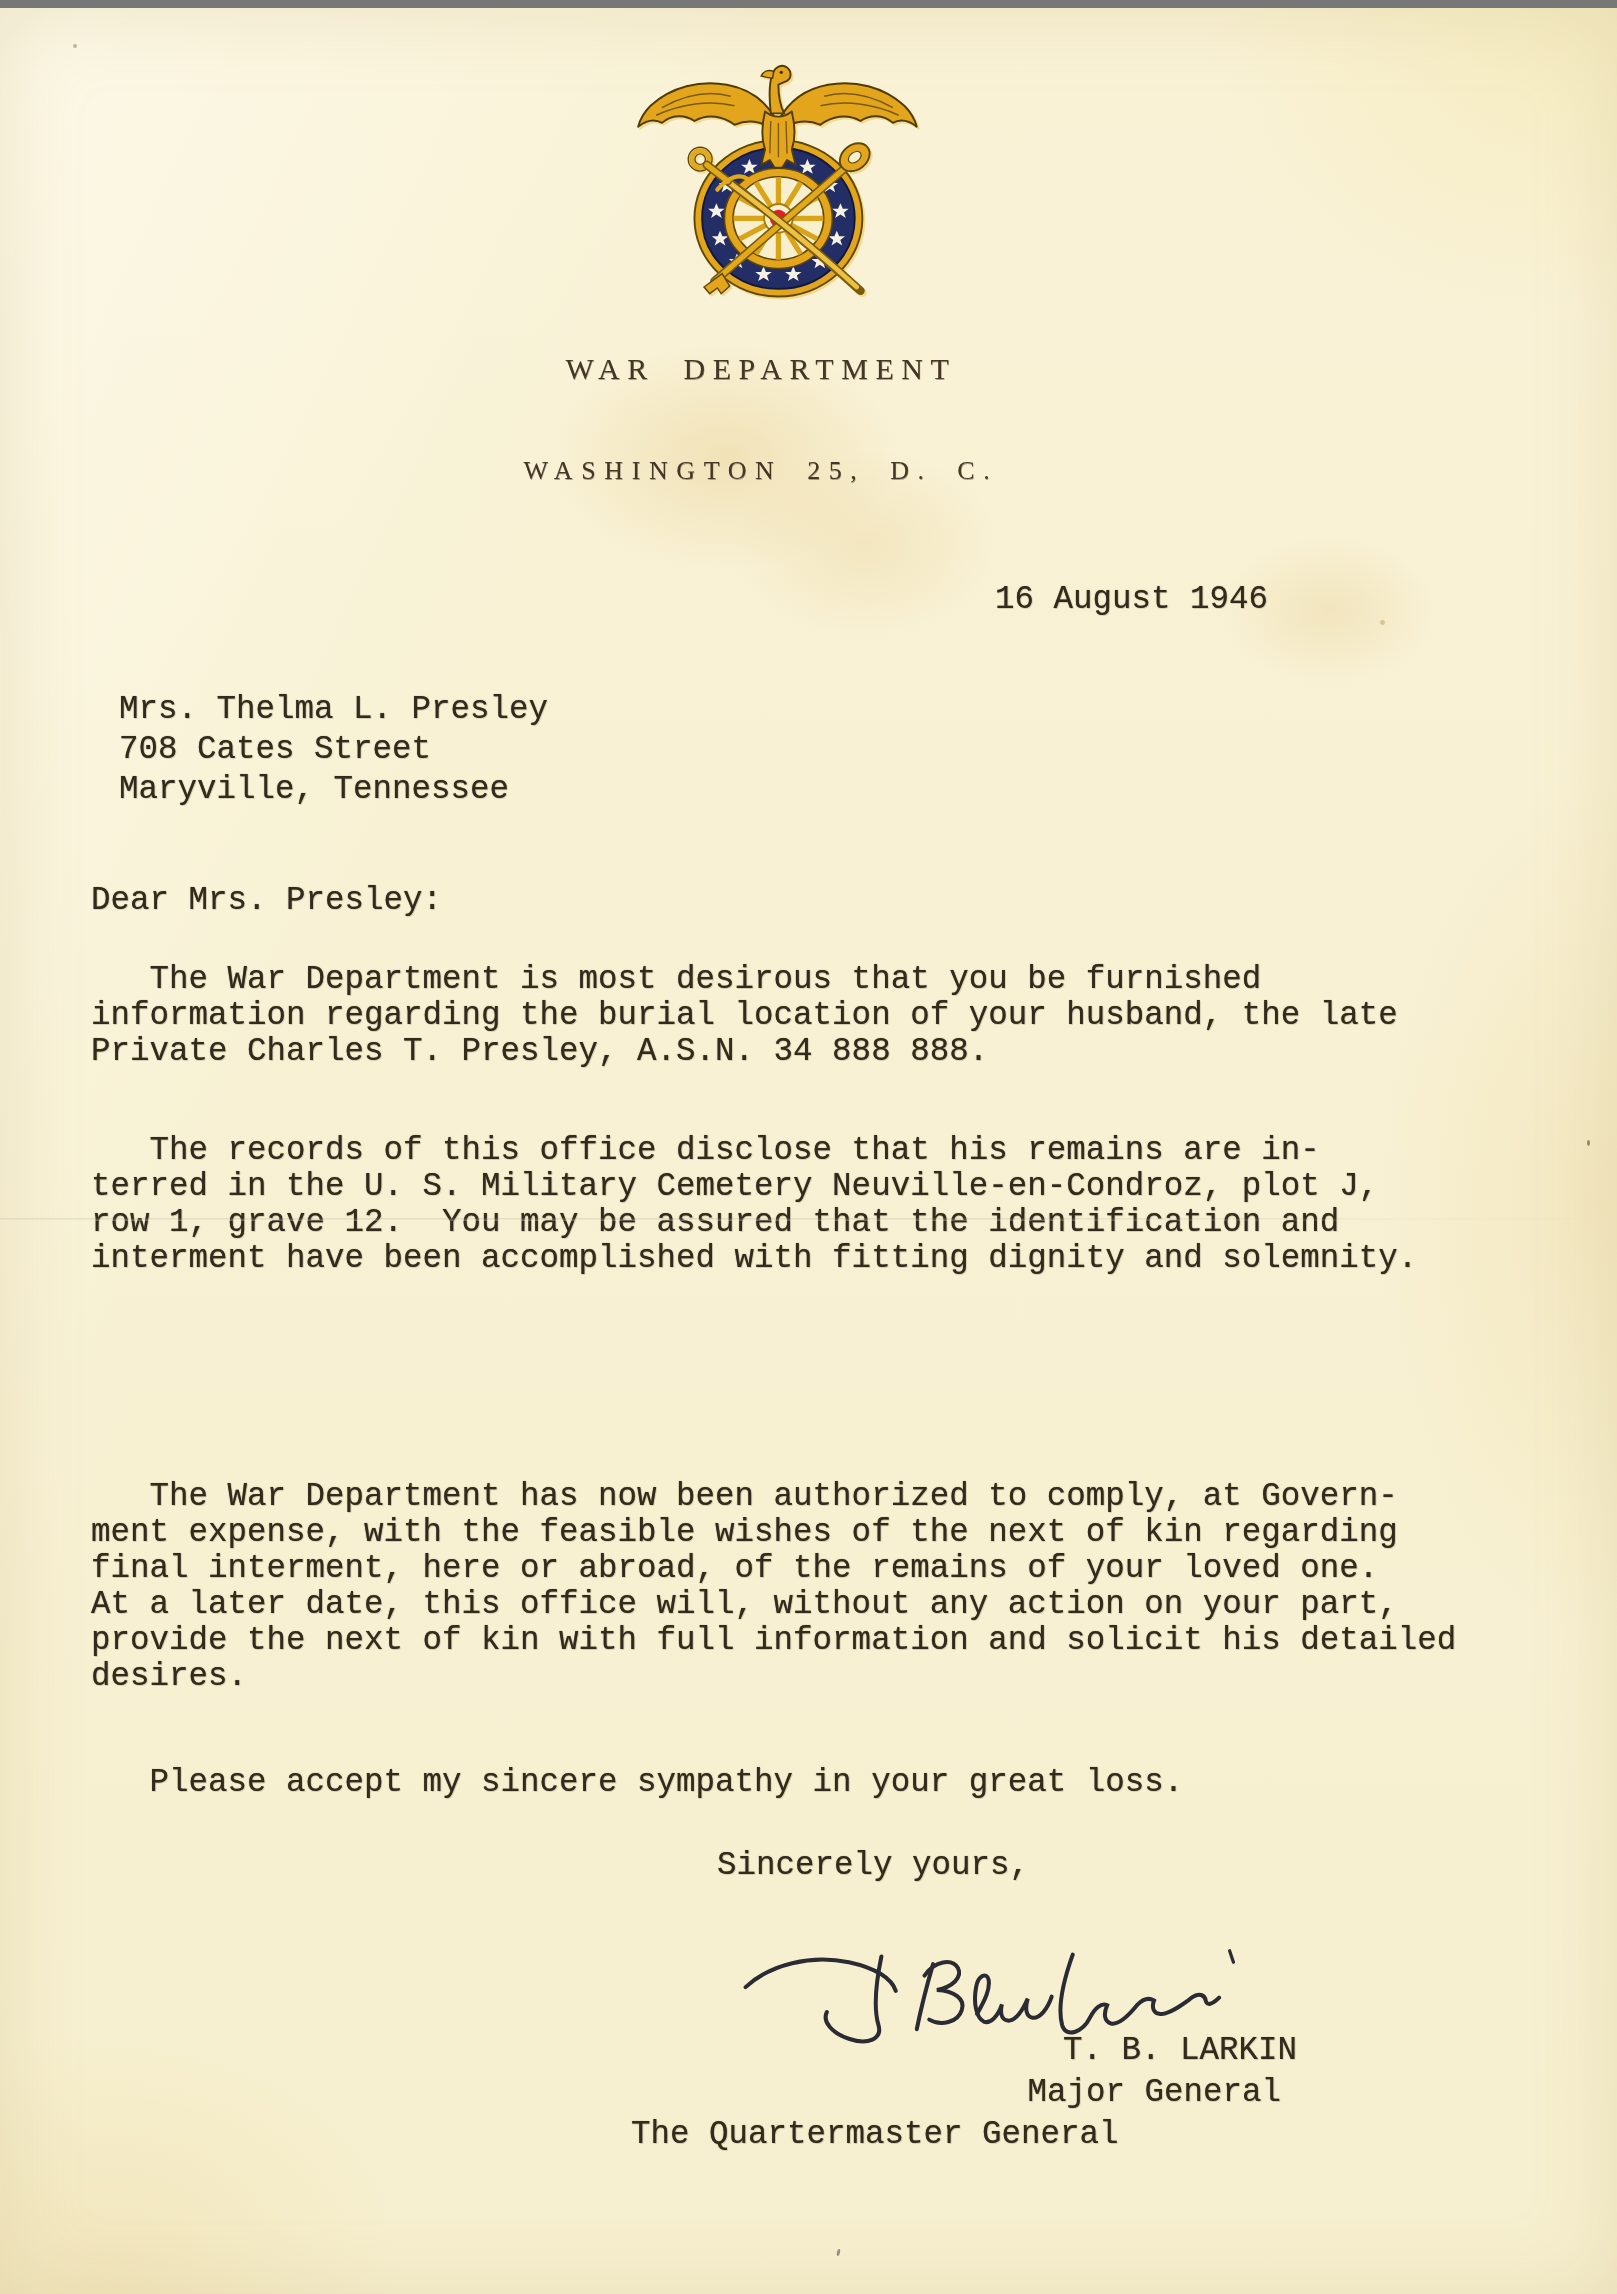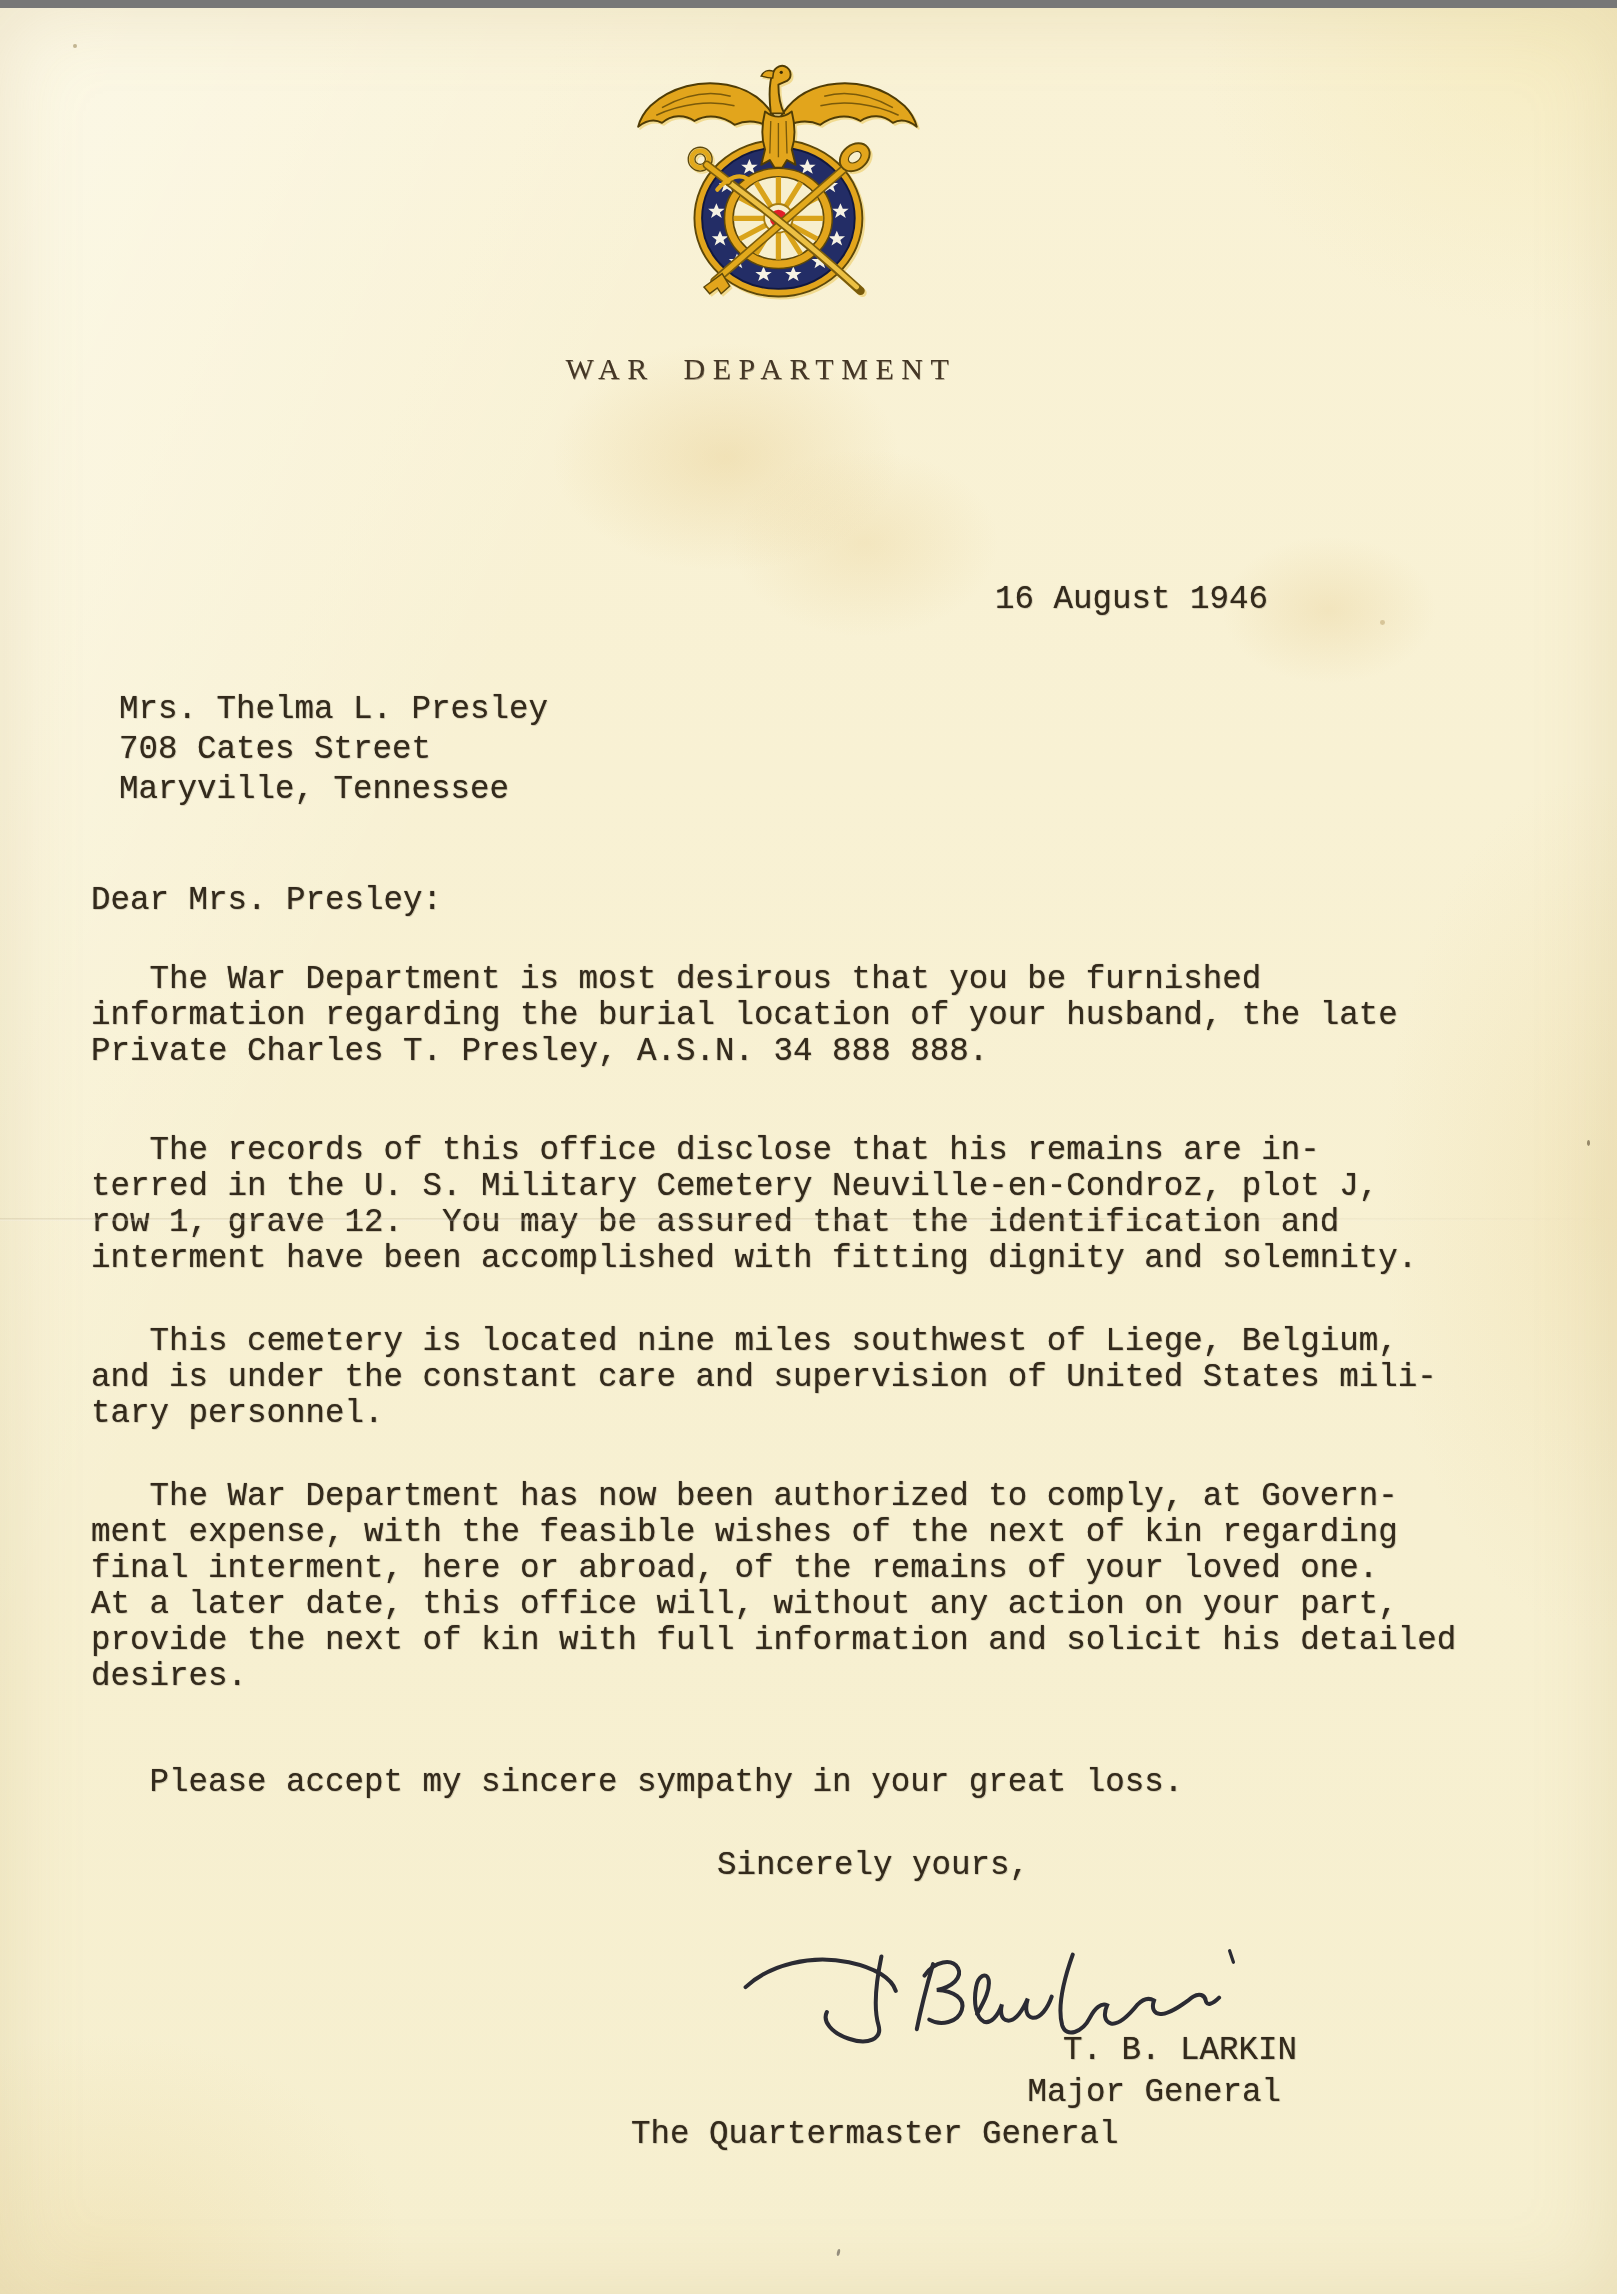--- a/index.html
+++ b/index.html
@@ -121,6 +121,7 @@
   </svg>
 
   <div class="abs lh lh1" style="top:344px">WAR DEPARTMENT</div>
+  <div class="abs lh lh3" style="top:448px">WASHINGTON 25, D. C.</div>
 
   <div class="abs tw" style="left:995px;top:574px">16 August 1946</div>
 

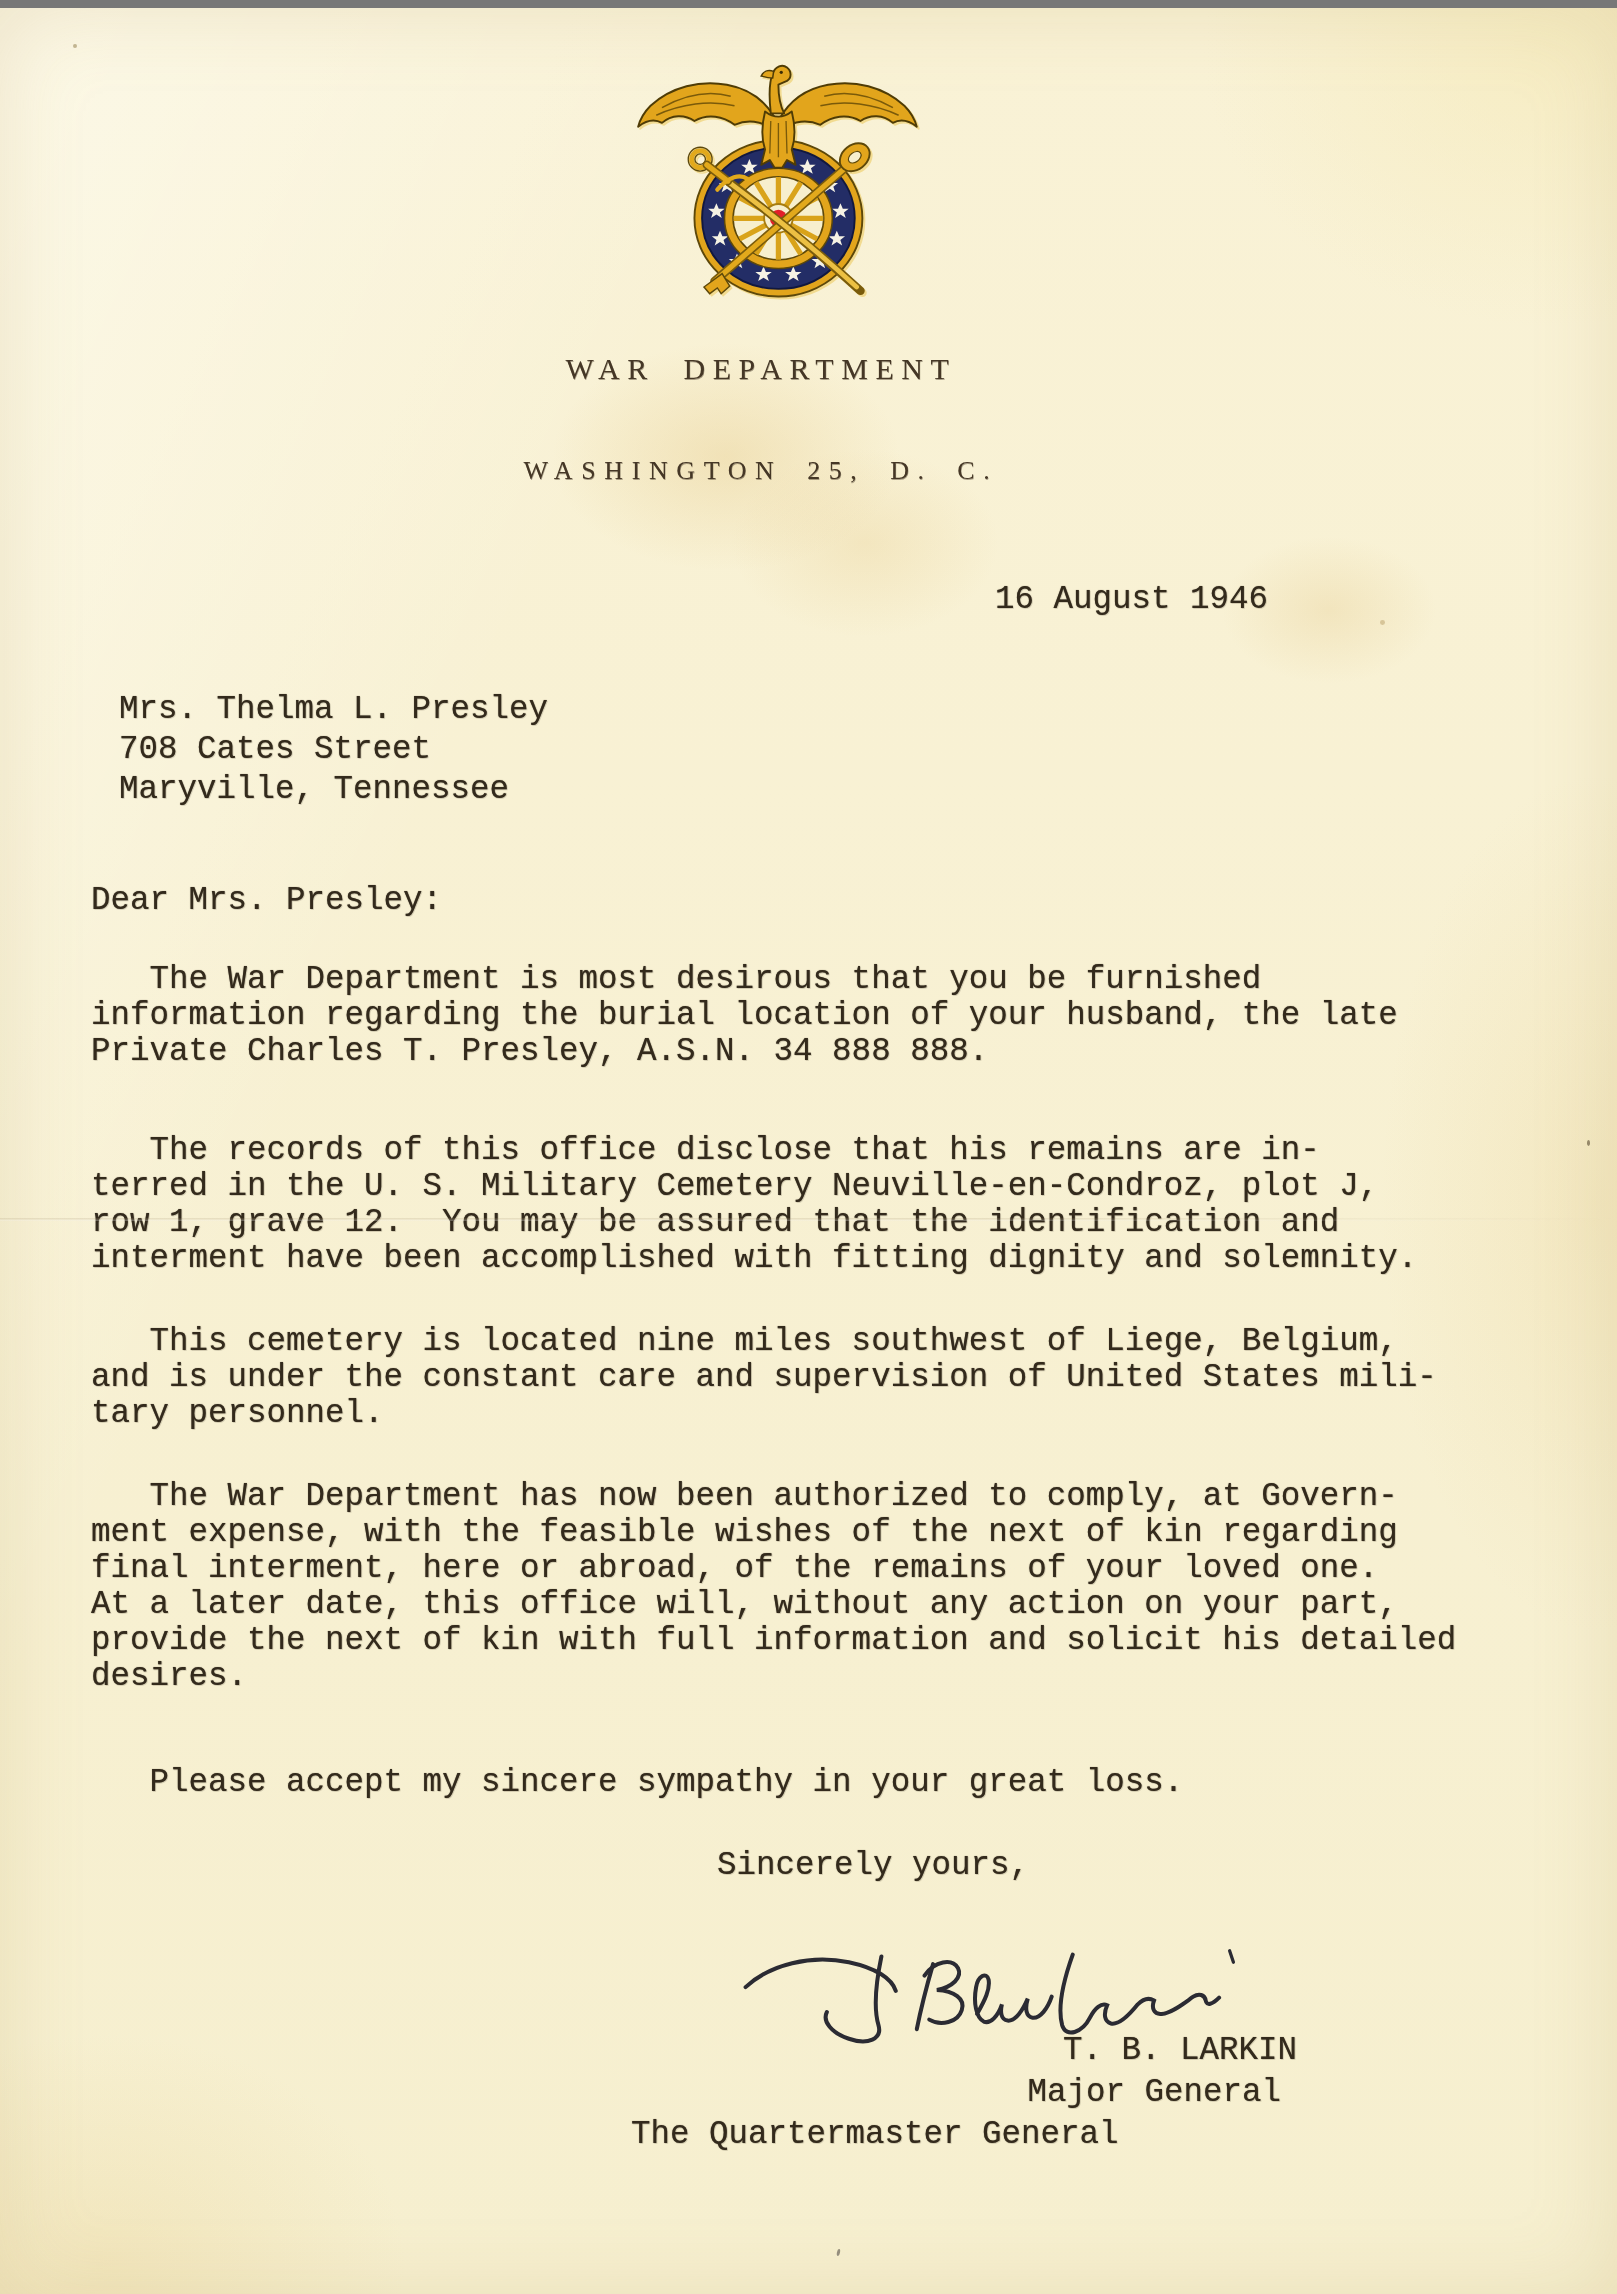--- a/index.html
+++ b/index.html
@@ -138,9 +138,6 @@
 terred in the U. S. Military Cemetery Neuville-en-Condroz, plot J,
 row 1, grave 12.  You may be assured that the identification and
 interment have been accomplished with fitting dignity and solemnity.</div>
-  <div class="abs tw" style="left:91px;top:1316px">   This cemetery is located nine miles southwest of Liege, Belgium,
-and is under the constant care and supervision of United States mili-
-tary personnel.</div>
   <div class="abs tw" style="left:91px;top:1471px">   The War Department has now been authorized to comply, at Govern-
 ment expense, with the feasible wishes of the next of kin regarding
 final interment, here or abroad, of the remains of your loved one.

